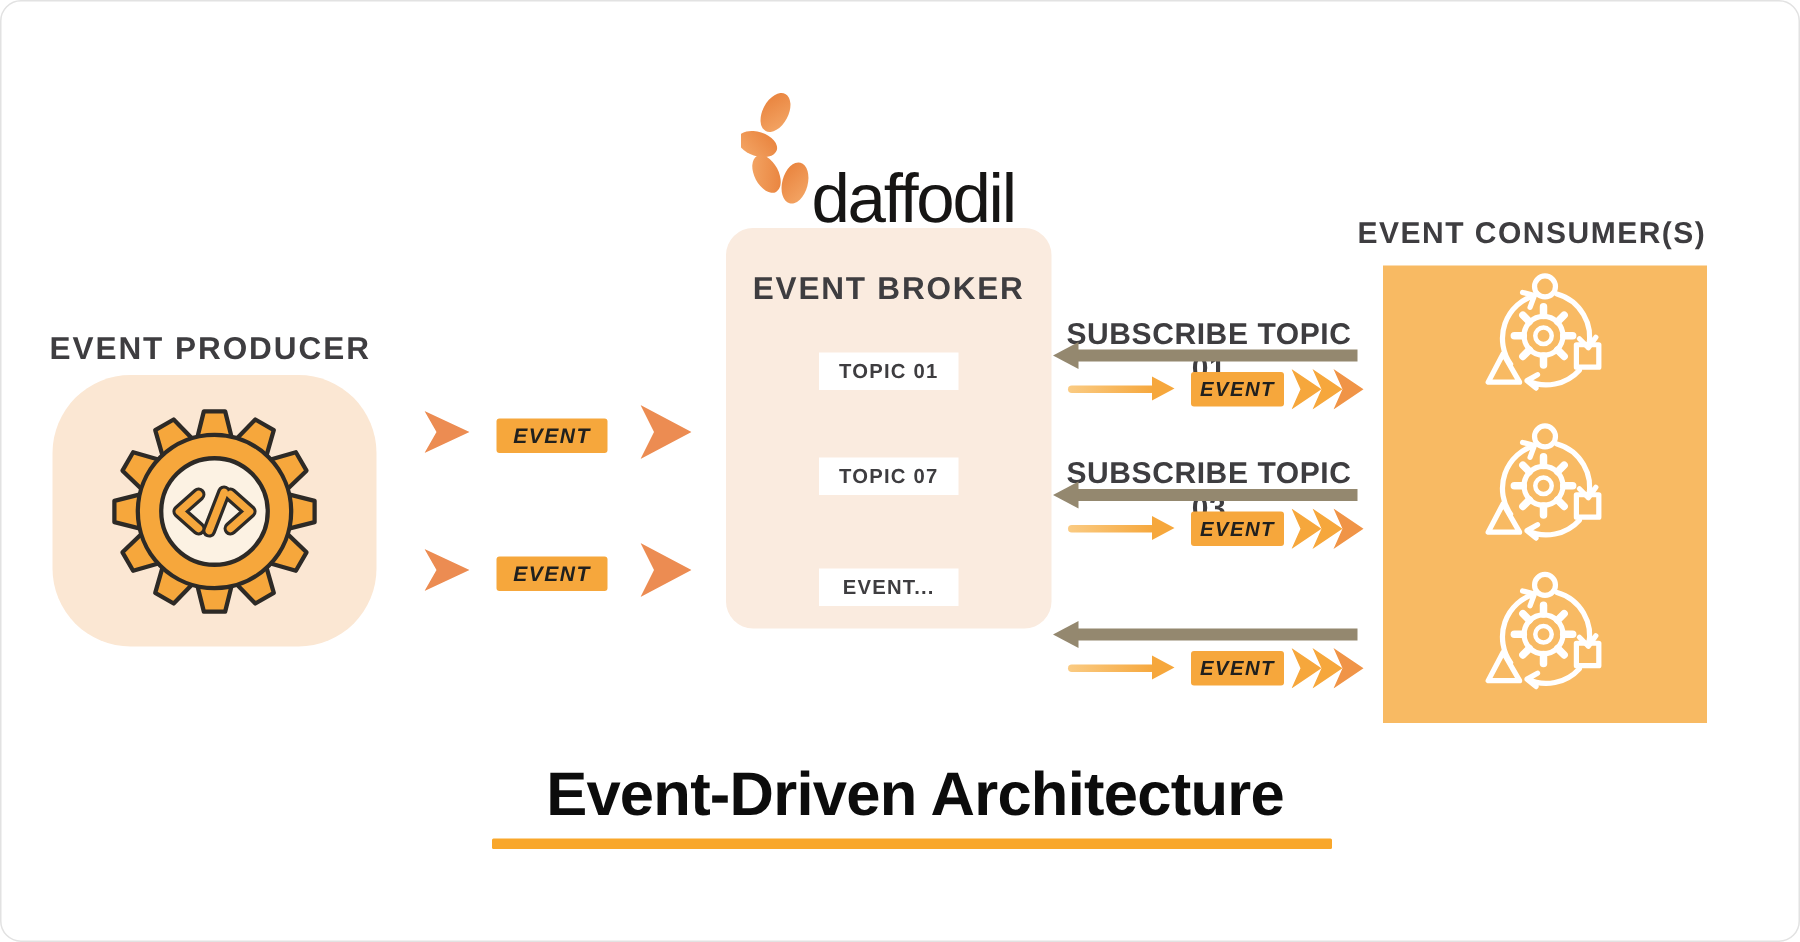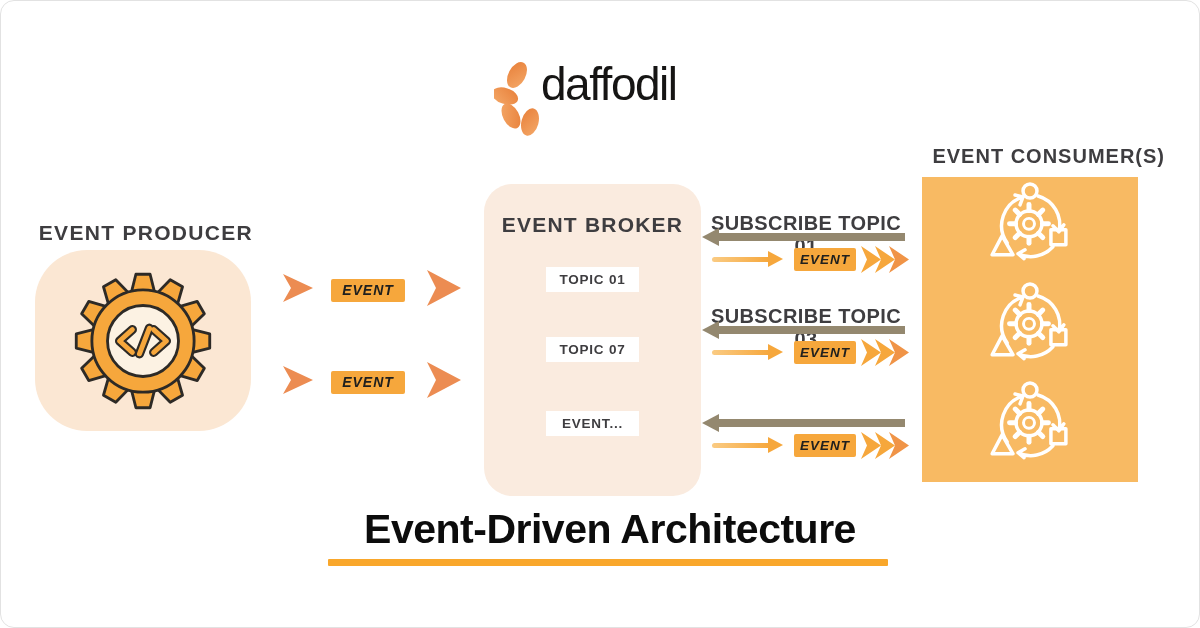--- a/index.html
+++ b/index.html
@@ -20,7 +20,7 @@
 
   
   .logo{position:absolute;left:494px;top:58px;display:flex;align-items:flex-start;}
-  .logo-text{font-size:46px;font-weight:500;color:#161514;letter-spacing:-1.5px;line-height:1.15;margin-left:-7px;}
+  .logo-text{font-size:46px;font-weight:500;color:#161514;letter-spacing:-1.5px;line-height:1.15;margin-left:-7px;margin-top:48px;}
 
   
   .section-heading{position:absolute;text-align:right;font-weight:bold;color:var(--heading-text);}

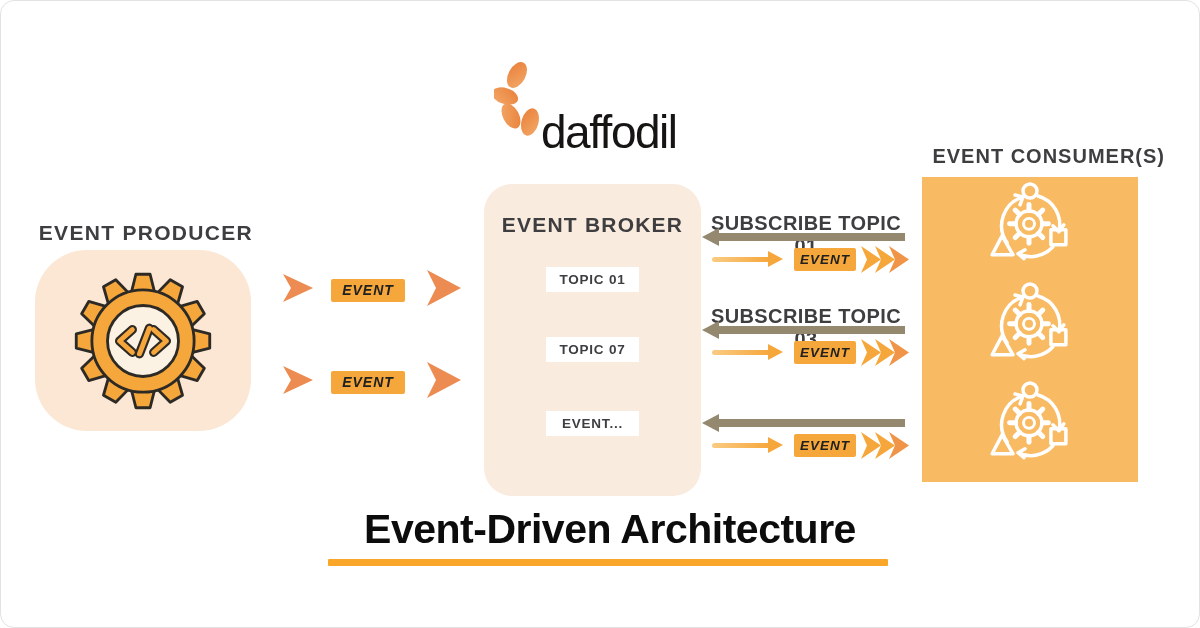--- a/index.html
+++ b/index.html
@@ -23,7 +23,7 @@
   .logo-text{font-size:46px;font-weight:500;color:#161514;letter-spacing:-1.5px;line-height:1.15;margin-left:-7px;margin-top:48px;}
 
   
-  .section-heading{position:absolute;text-align:right;font-weight:bold;color:var(--heading-text);}
+  .section-heading{position:absolute;text-align:left;font-weight:bold;color:var(--heading-text);}
   .producer-heading{left:33px;top:221px;width:220px;font-size:21px;letter-spacing:1.3px;}
   .consumer-heading{left:905px;top:145px;width:260px;font-size:20px;letter-spacing:1px;}
 

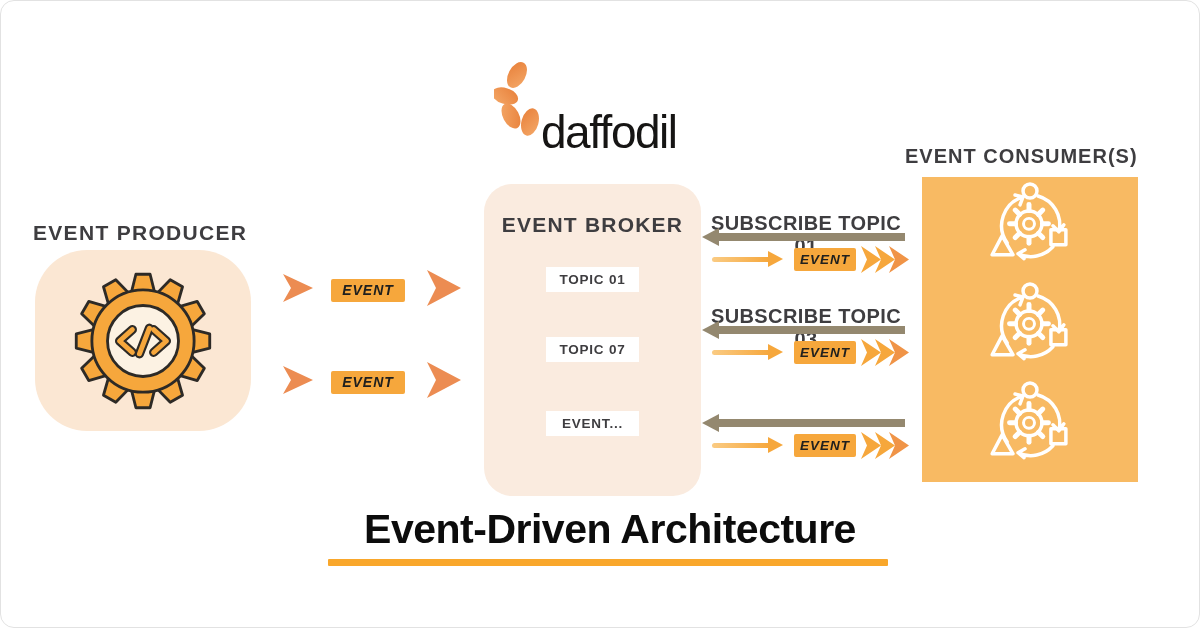--- a/index.html
+++ b/index.html
@@ -39,7 +39,7 @@
   .chip-right{width:62px;height:23px;line-height:23px;font-size:13.5px;}
 
   
-  .broker-box{position:absolute;left:484px;top:184px;width:217px;height:312px;border-radius:28px;
+  .broker-box{position:absolute;left:484px;top:152px;width:217px;height:267px;border-radius:18px;
     background:var(--broker-box-bg);}
   .broker-heading{position:absolute;left:0;top:29px;width:100%;text-align:center;font-size:21px;
     font-weight:bold;letter-spacing:1.2px;color:var(--heading-text);}

